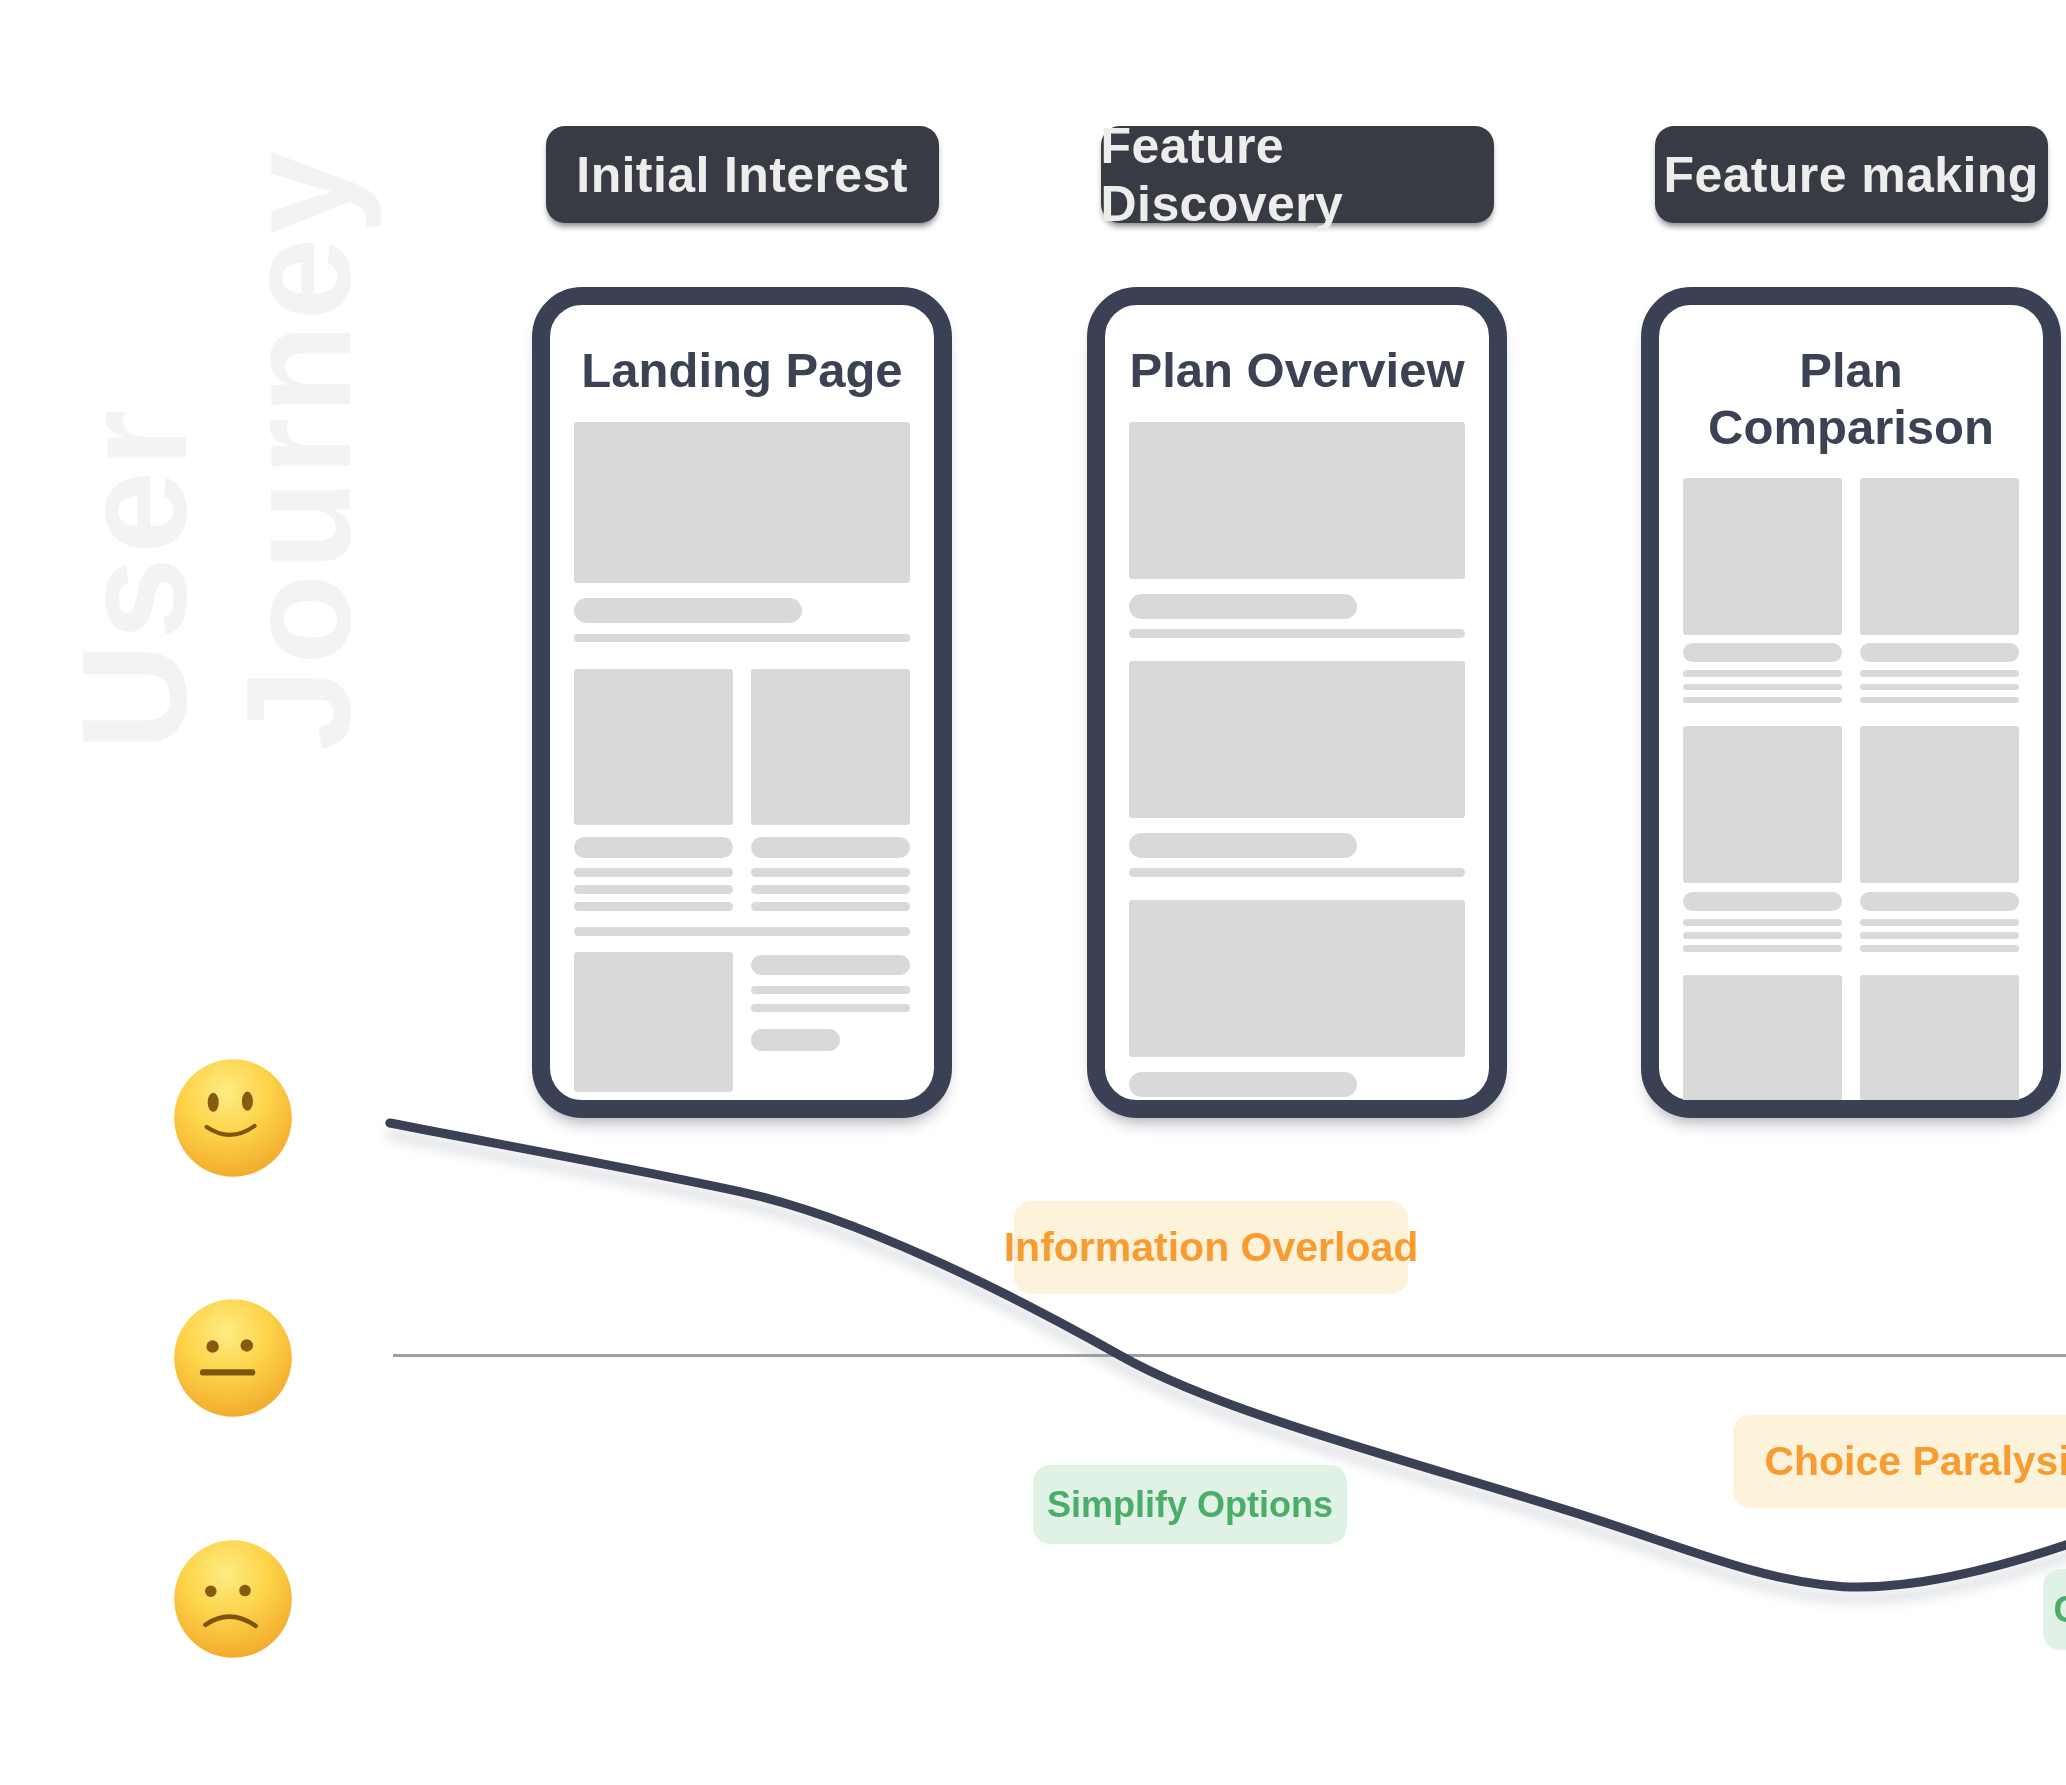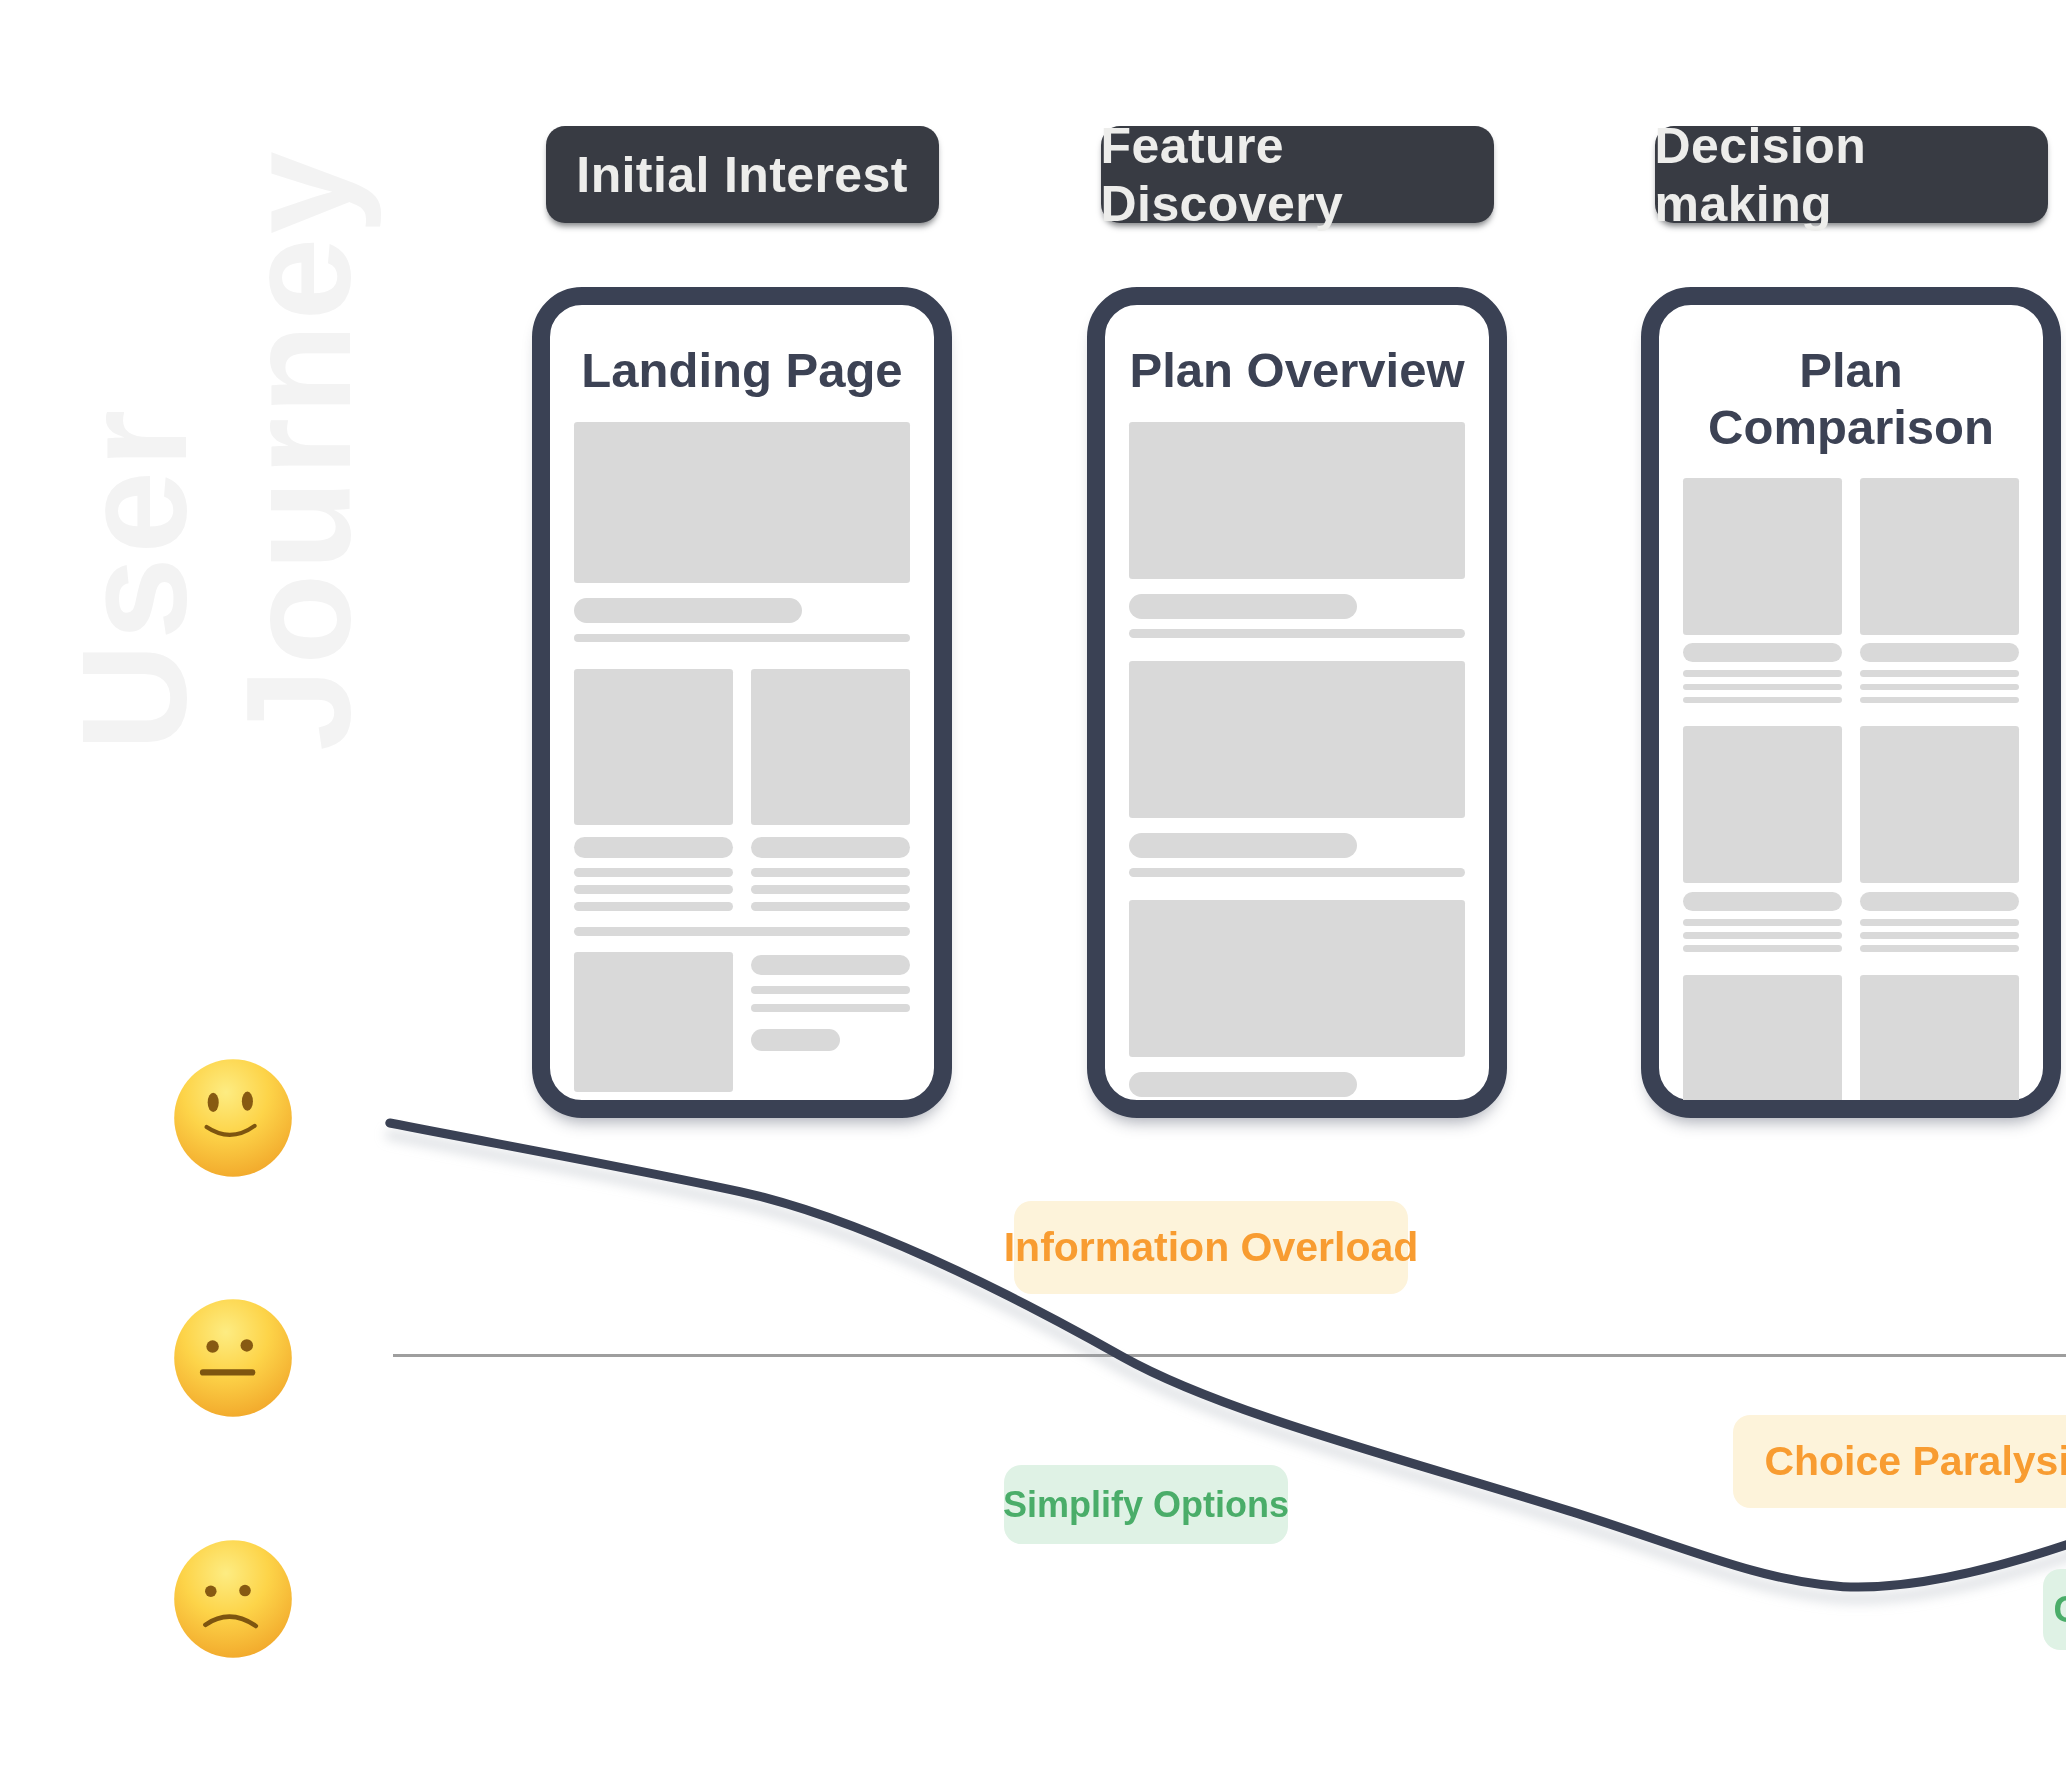--- a/index.html
+++ b/index.html
@@ -138,7 +138,7 @@
   </div>
 
   <div class="stage" style="left:1641px">
-    <div class="stage-label">Decision making</div>
+    <div class="stage-label">Feature making</div>
     <div class="phone">
       <div class="phone-inner">
         <div class="phone-title">Plan Comparison</div>

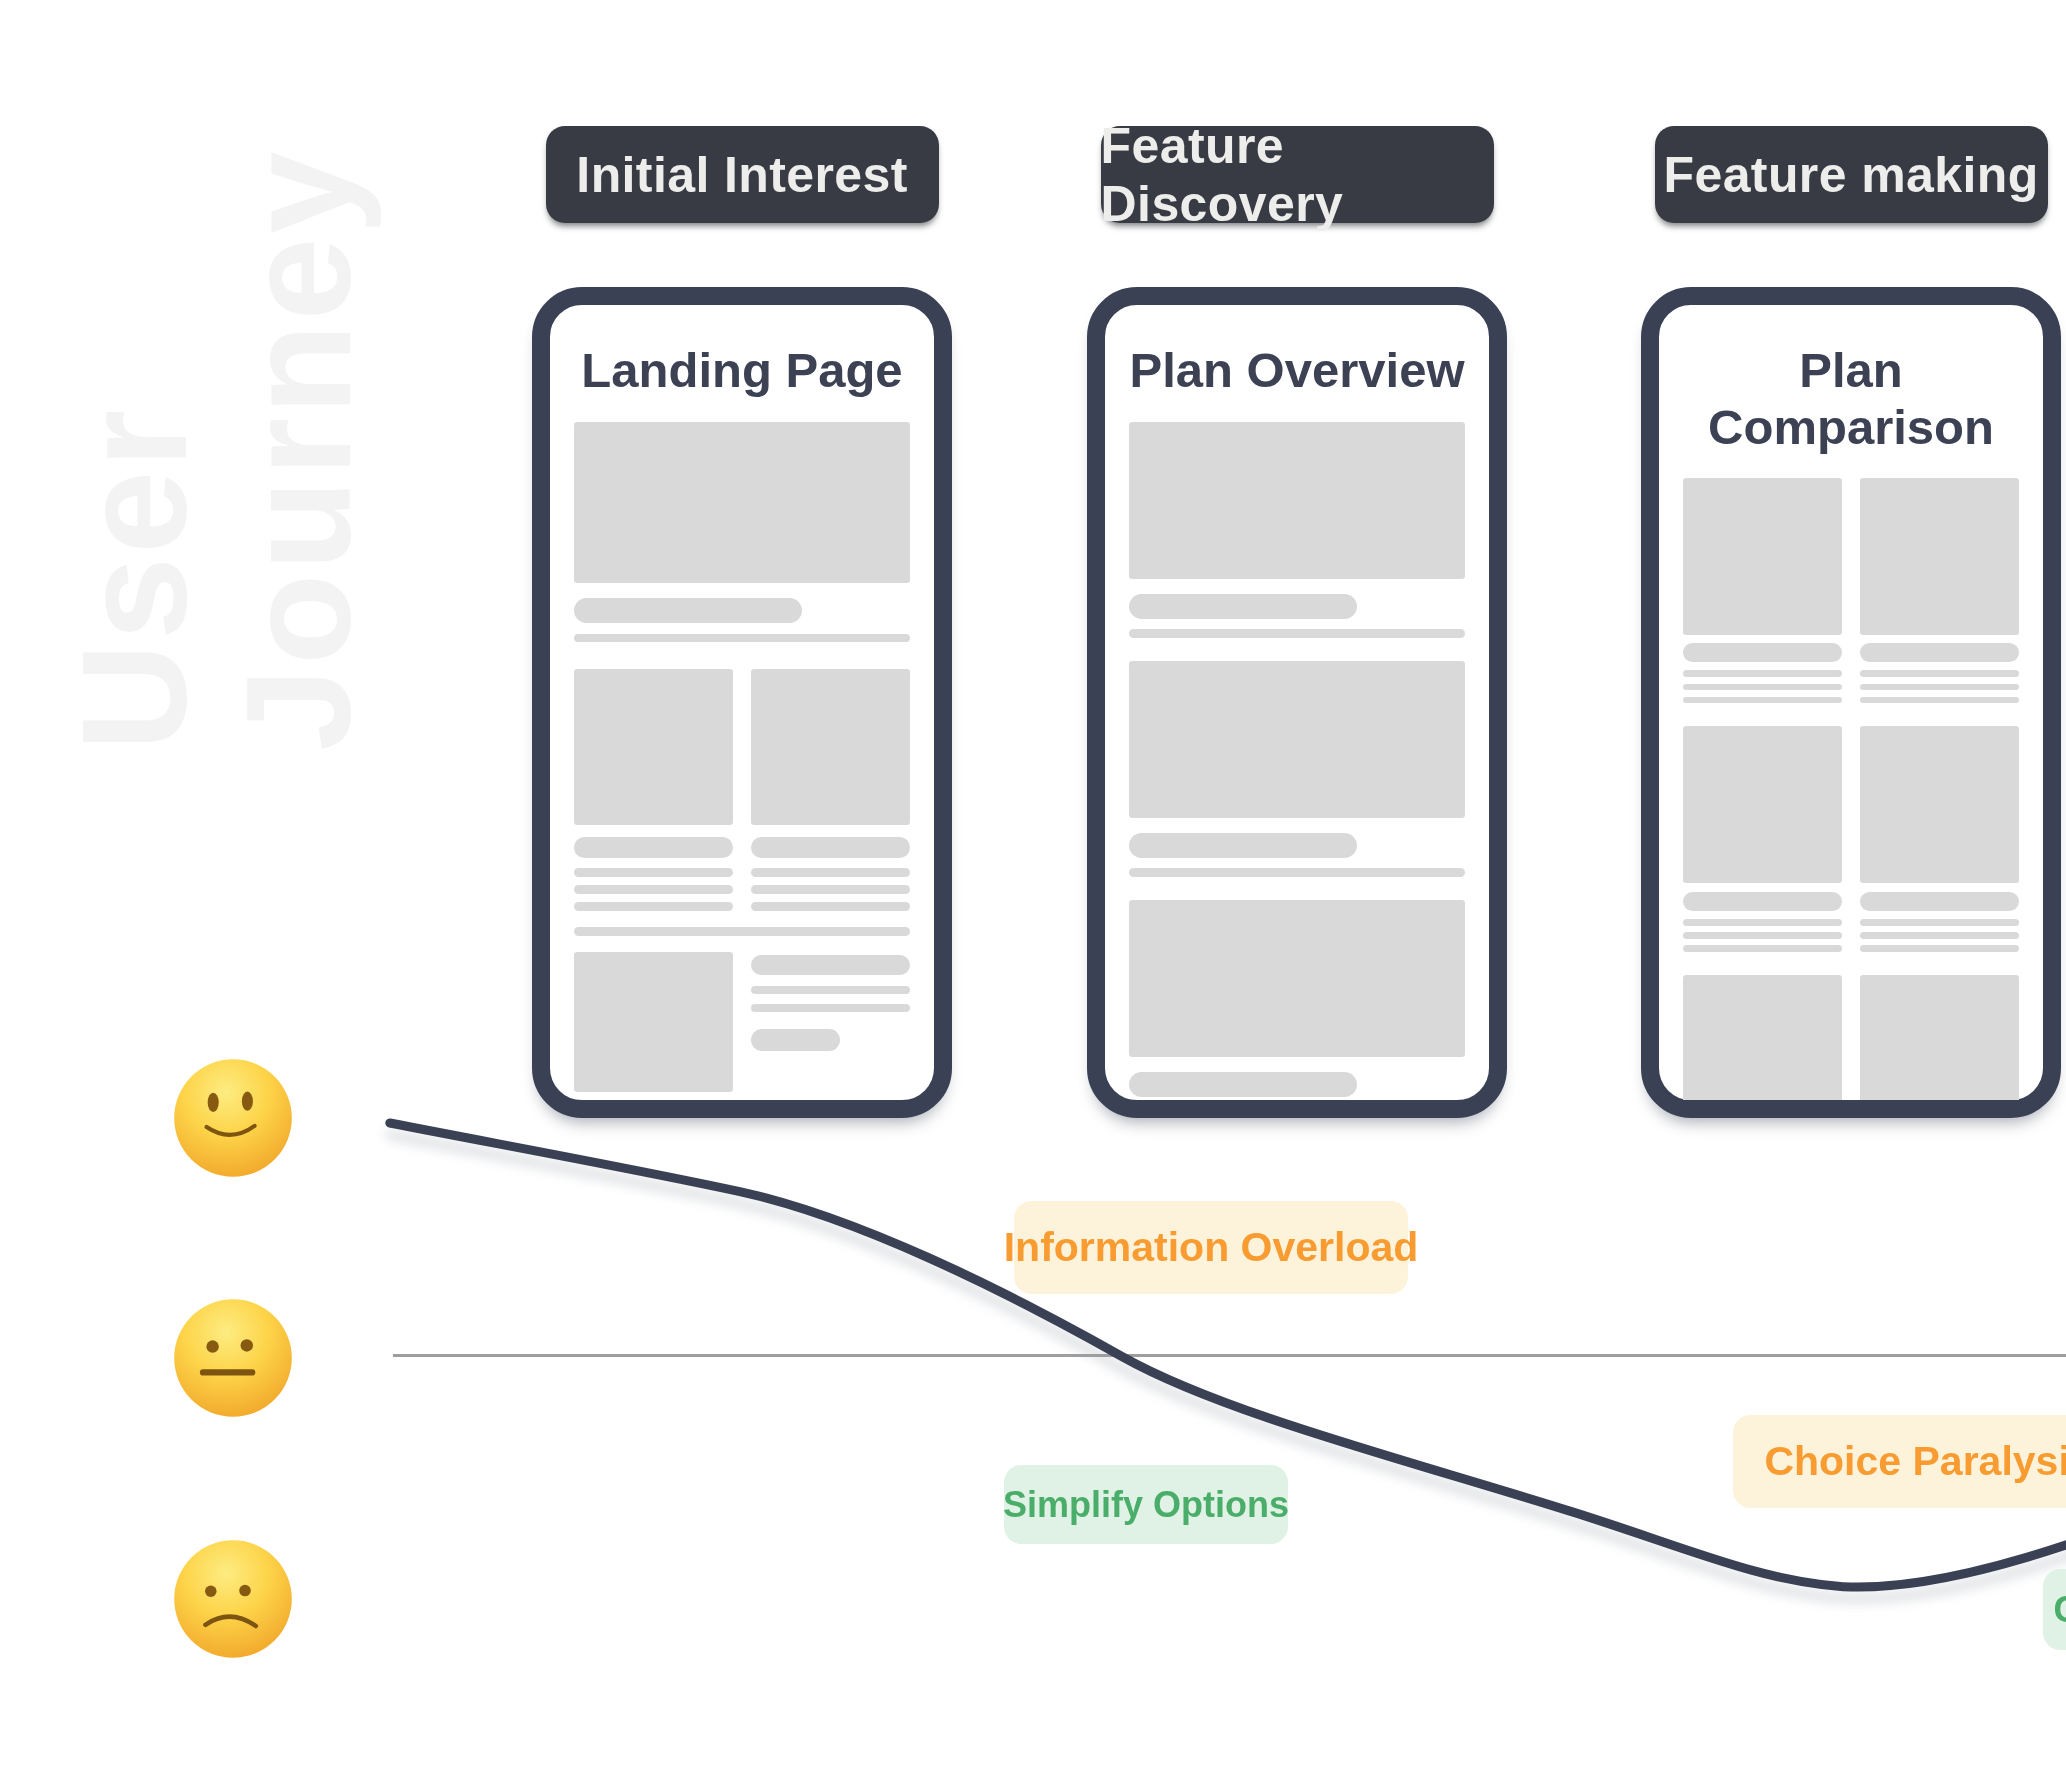--- a/index.html
+++ b/index.html
@@ -66,7 +66,7 @@
   .ann.suggestion { background:#DFF2E5; color:#4AAD69; font-size:36px; font-weight:600; }
   #ann-info   { left:1014px; top:1201px; width:394px; height:93px; }
   #ann-choice { left:1733px; top:1415px; width:391px;  height:93px; }
-  #ann-simplify { left:1004px; top:1465px; width:284px; height:79px; }
+  #ann-simplify { left:1033px; top:1465px; width:314px; height:79px; }
   #ann-clear    { left:2043px; top:1569px; width:331px; height:81px; }
 </style>
 </head>

